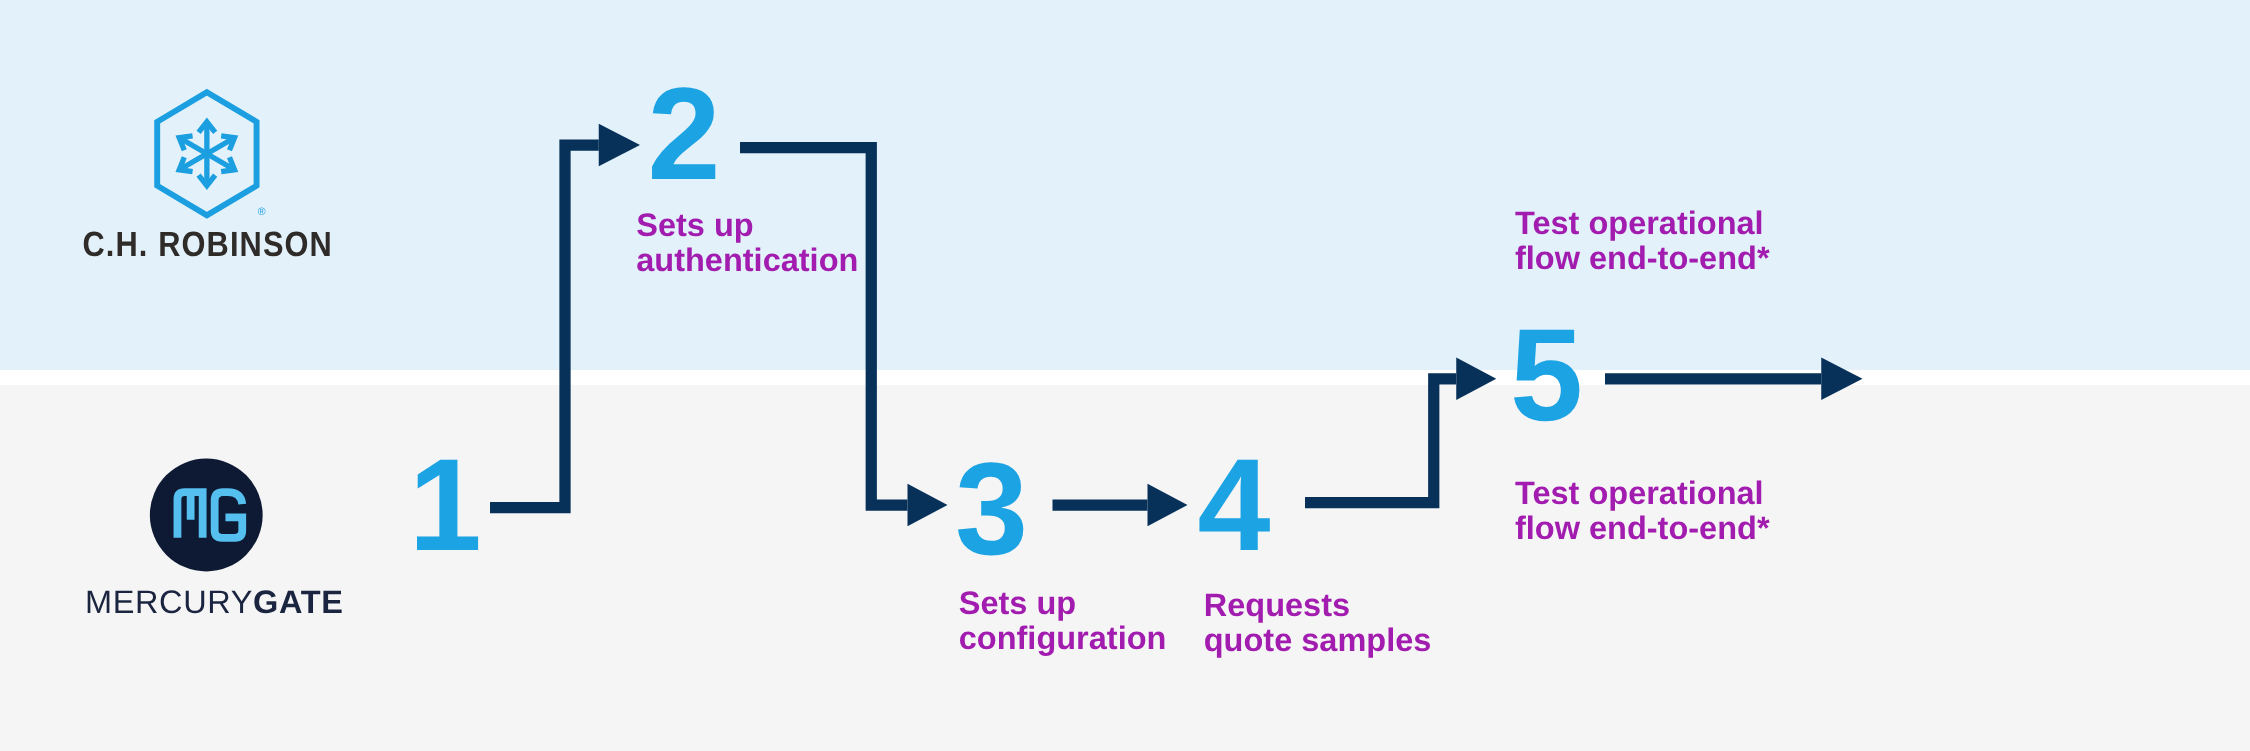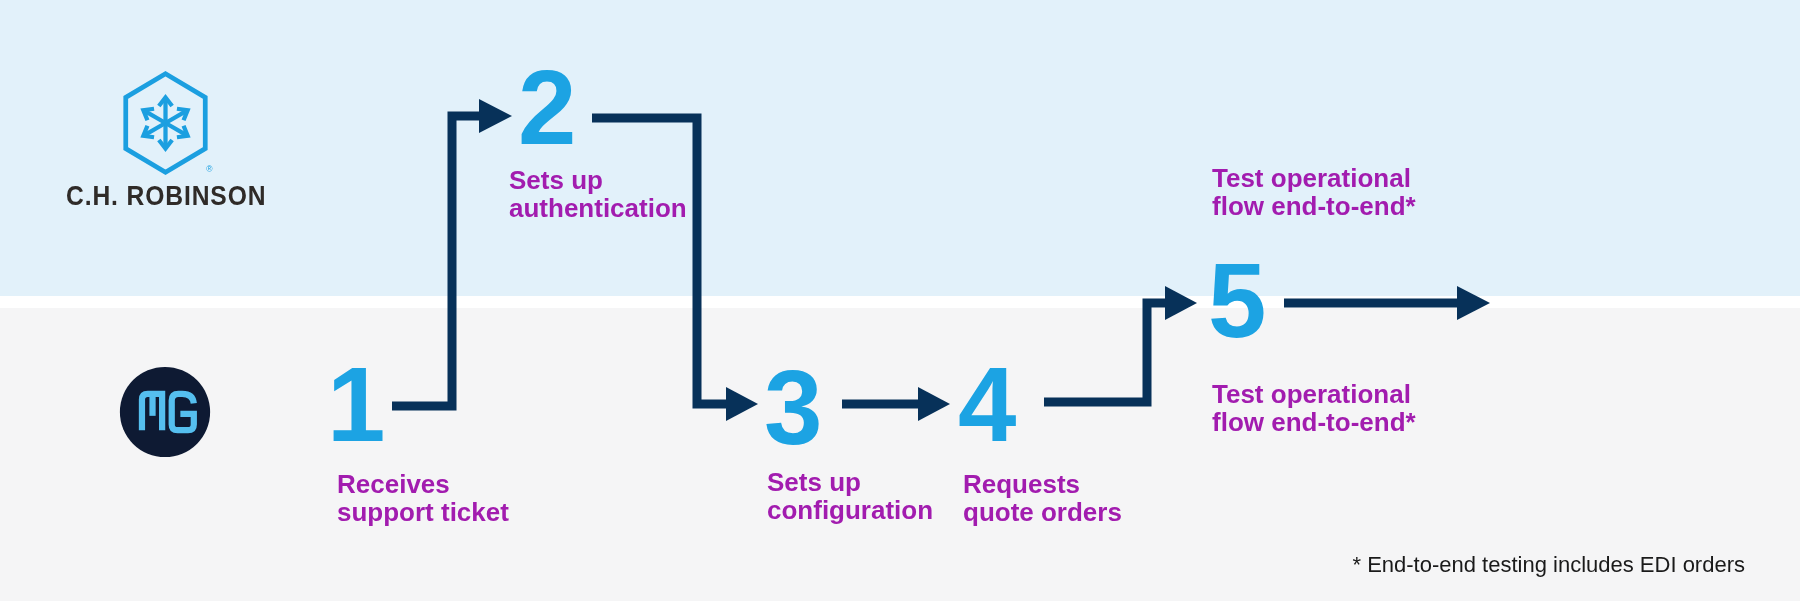--- a/index.html
+++ b/index.html
@@ -167,6 +167,7 @@
       </g>
     </svg>
   </div>
+  <div class="mg-wordmark"><span class="mg-regular">MERCURY</span><span class="mg-bold">GATE</span></div>
 
   <div class="step-number num-1">1</div>
   <div class="step-number num-2">2</div>

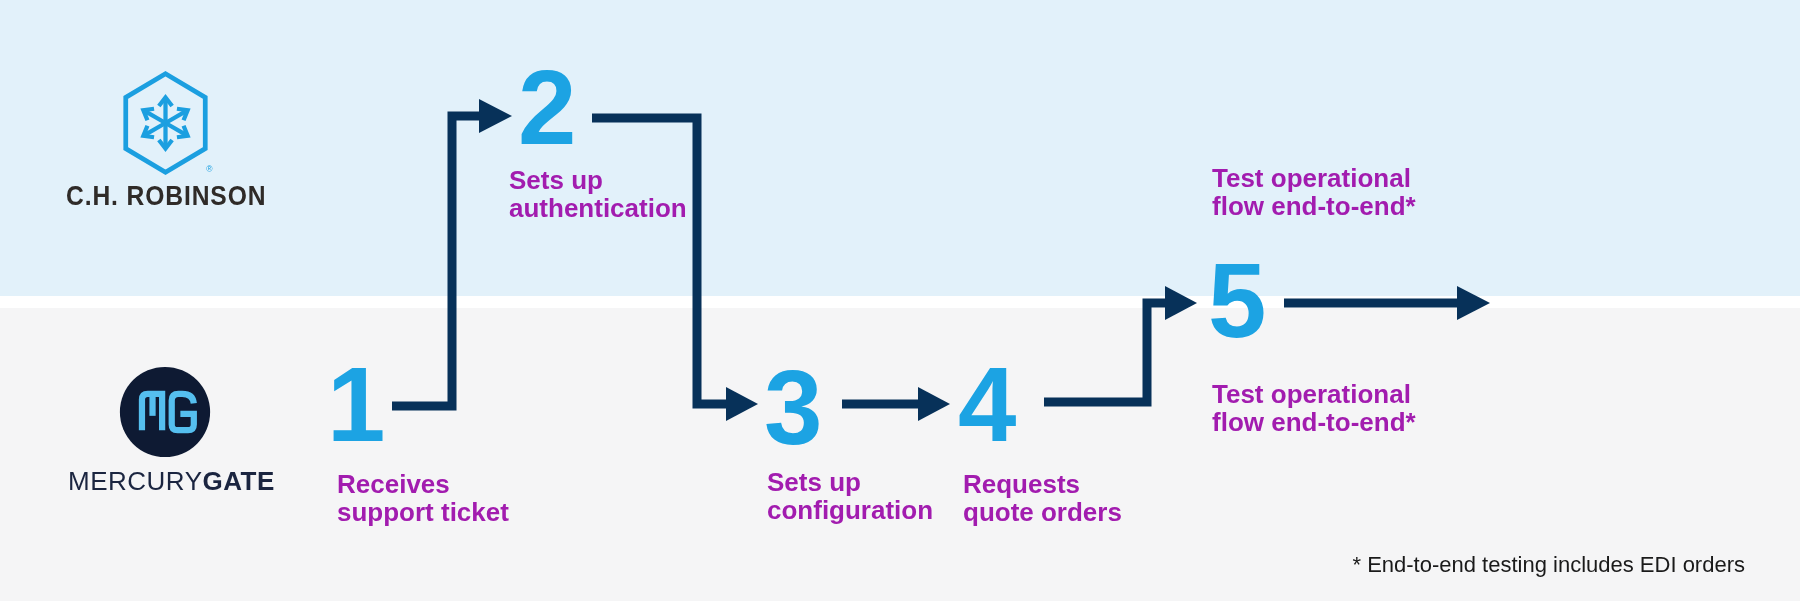--- a/index.html
+++ b/index.html
@@ -175,8 +175,6 @@
   <div class="step-number num-4">4</div>
   <div class="step-number num-5">5</div>
 
-  <div class="step-label lbl-1">Receives
-support ticket</div>
   <div class="step-label lbl-2">Sets up
 authentication</div>
   <div class="step-label lbl-3">Sets up

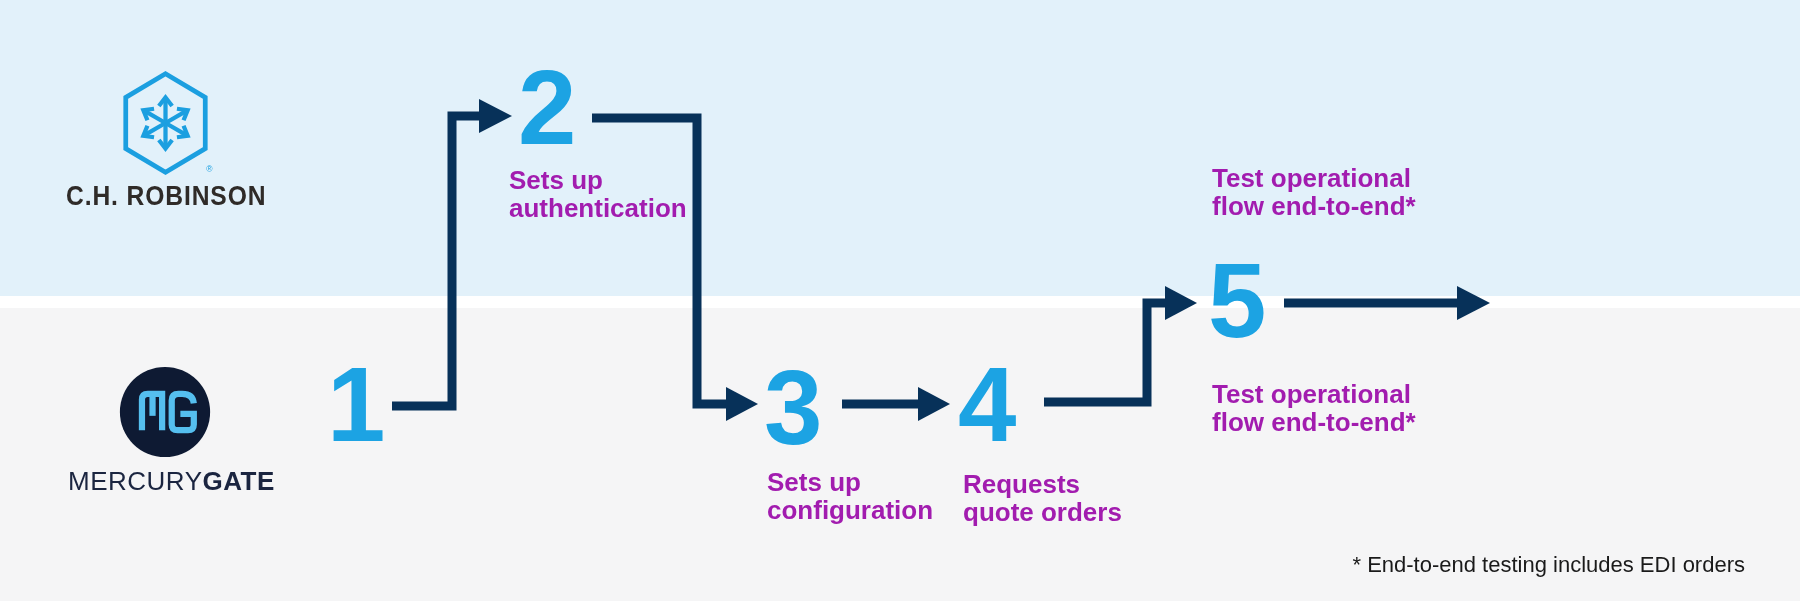--- a/index.html
+++ b/index.html
@@ -180,7 +180,7 @@
   <div class="step-label lbl-3">Sets up
 configuration</div>
   <div class="step-label lbl-4">Requests
-quote orders</div>
+quote samples</div>
   <div class="step-label lbl-5-top">Test operational
 flow end-to-end*</div>
   <div class="step-label lbl-5-bottom">Test operational

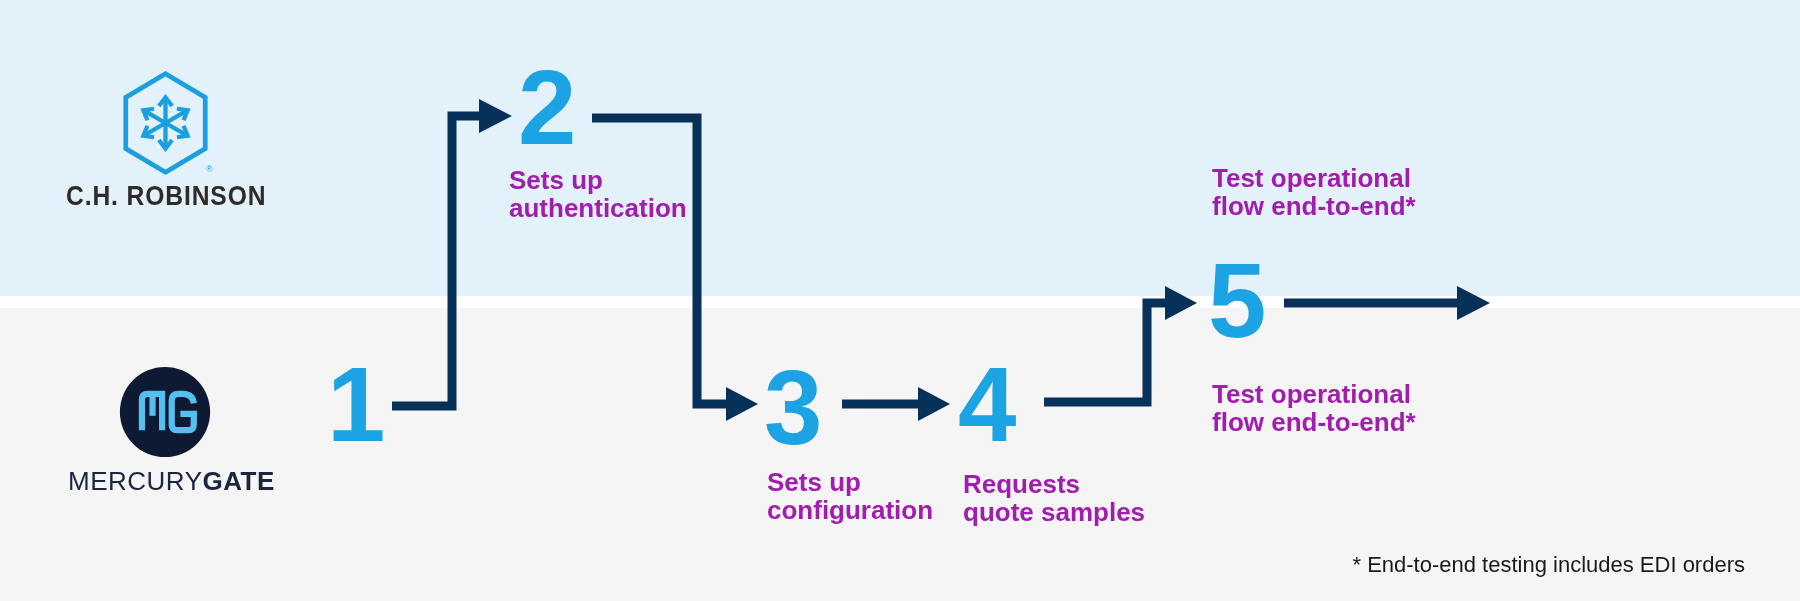--- a/index.html
+++ b/index.html
@@ -187,7 +187,6 @@
 flow end-to-end*</div>
 
 
-  <div class="footnote">* End-to-end testing includes EDI orders</div>
 
 </div>
 

